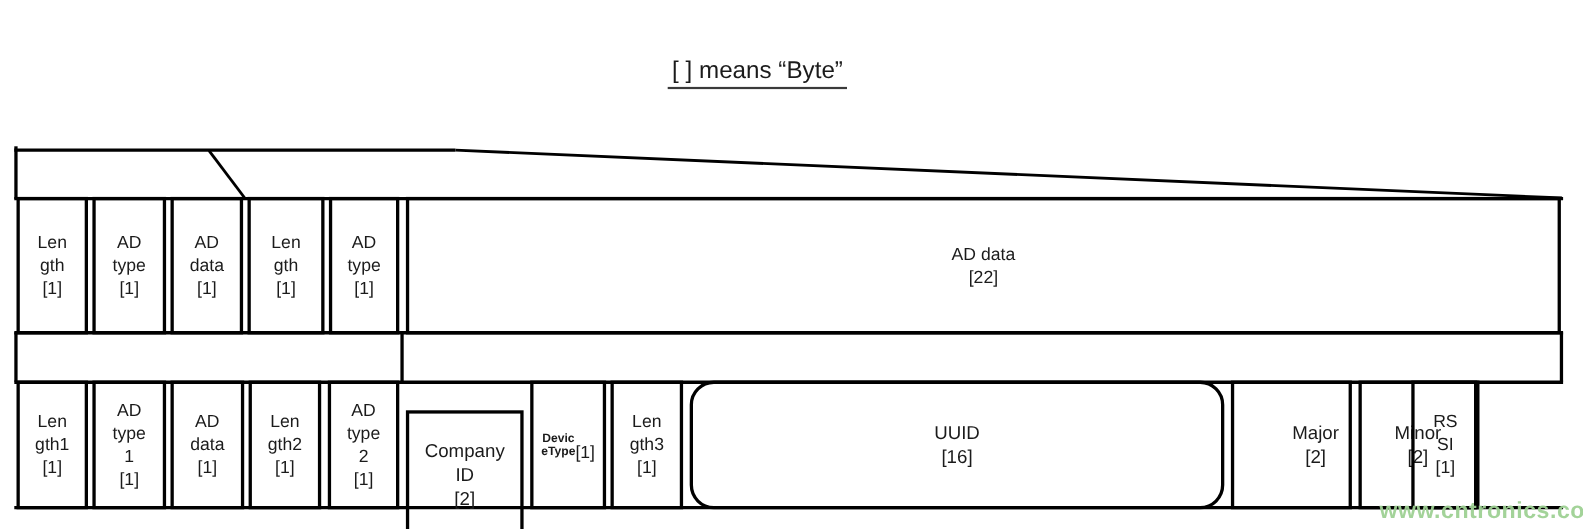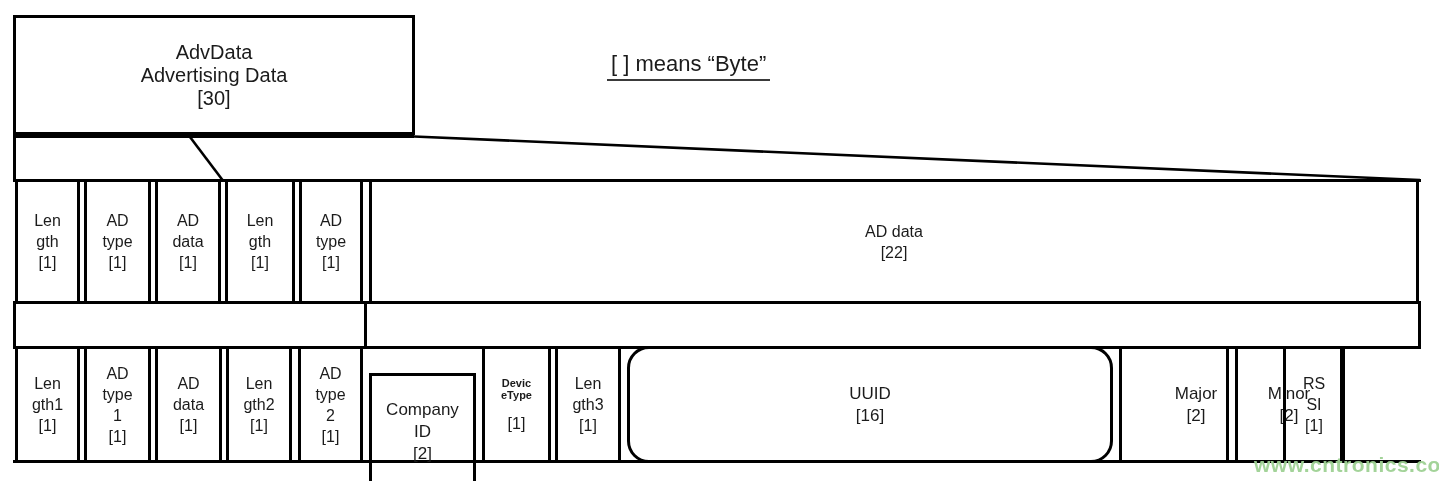--- a/index.html
+++ b/index.html
@@ -109,11 +109,6 @@
     <line x1="1419.5" y1="302" x2="1419.5" y2="347" stroke="#000" stroke-width="3"></line>
   </svg>
 
-  <div class="box top-box">
-    <div class="cell-text" style="font-size:20px; line-height:23px;">AdvData
-Advertising Data
-[30]</div>
-  </div>
 
   <div class="byte-note">[ ] means “Byte”</div>
 

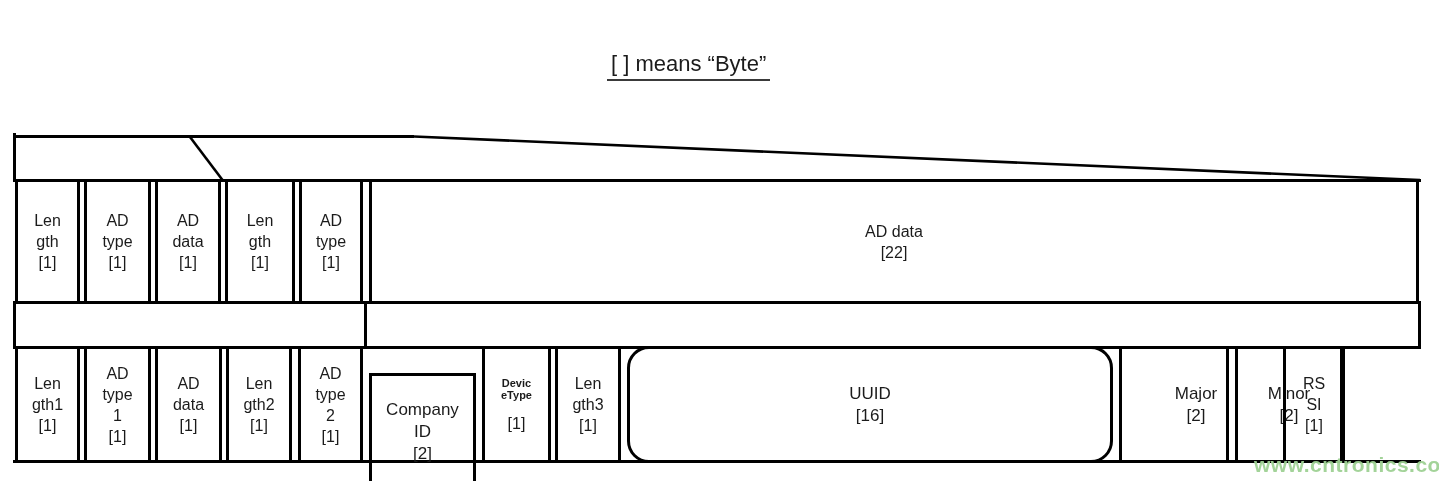--- a/index.html
+++ b/index.html
@@ -48,7 +48,7 @@
   .cell-text.big { font-size: 17px; line-height: 22px; }
   .devicetype-stack {
     display: flex;
-    flex-direction: column;
+    flex-direction: row;
     align-items: center;
   }
   .small-label {

